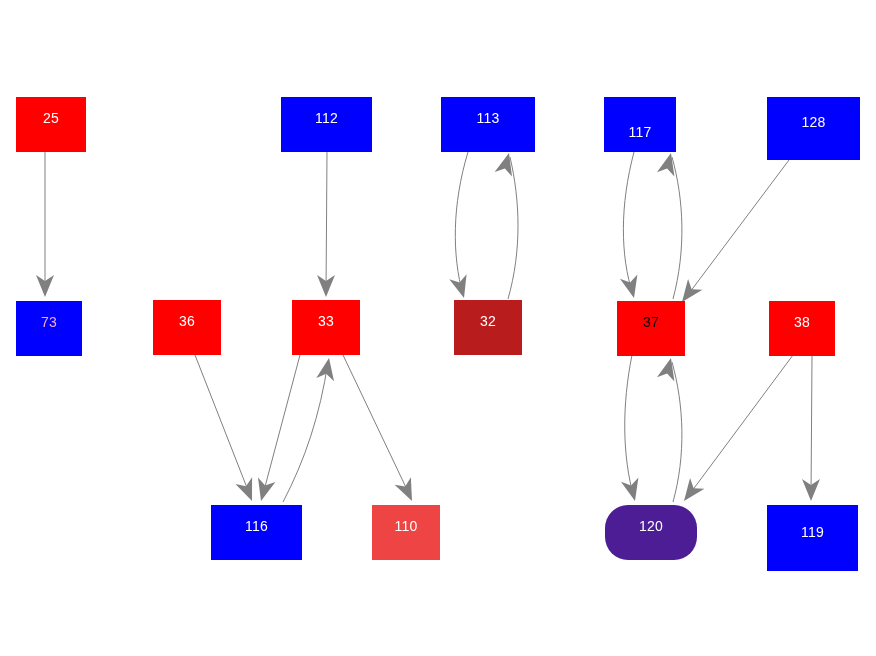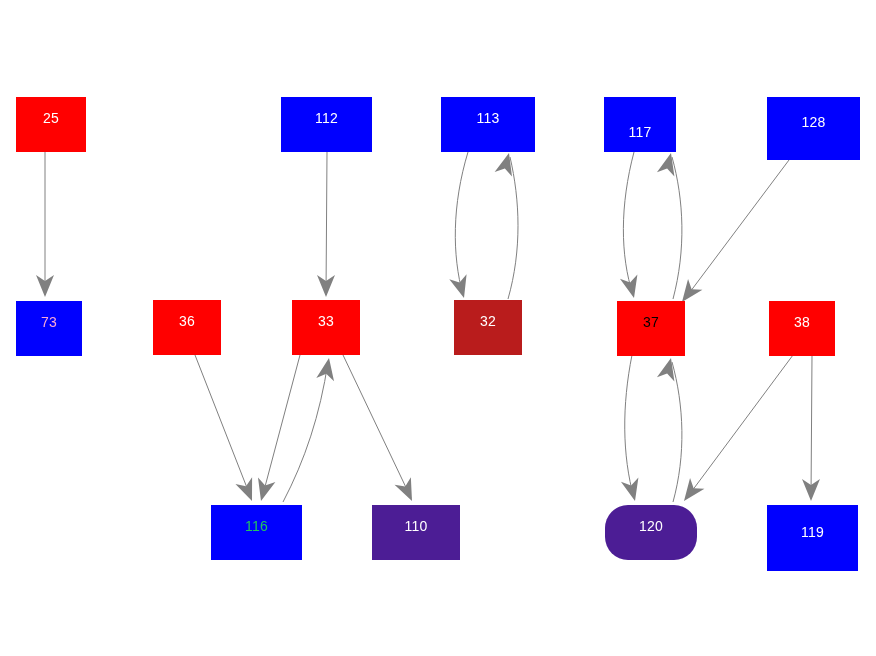--- a/index.html
+++ b/index.html
@@ -123,7 +123,7 @@
         <span class="node-label" style="color: rgb(255, 255, 255);">38</span>
       </div>
       <div class="graph-node" style="left: 211px; top: 505px; width: 91px; height: 55px; background: rgb(0, 0, 255);">
-        <span class="node-label" style="color: #22c55e;">116</span>
+        <span class="node-label" style="color: #ffffff;">116</span>
       </div>
       <div class="graph-node" style="left: 372px; top: 505px; width: 88px; height: 55px; background: #4c1d95;">
         <span class="node-label" style="color: rgb(255, 255, 255);">110</span>

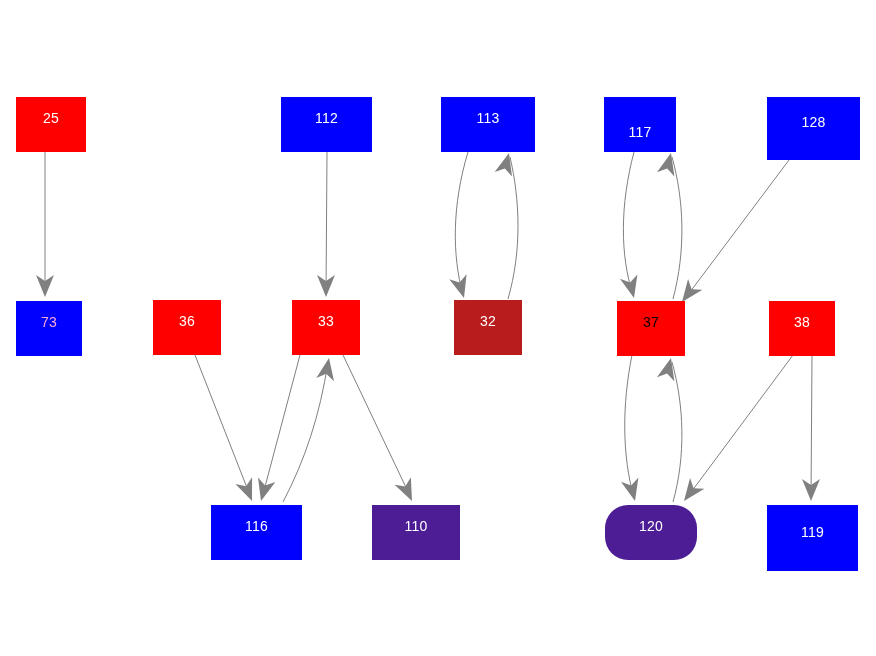--- a/index.html
+++ b/index.html
@@ -125,7 +125,7 @@
       <div class="graph-node" style="left: 211px; top: 505px; width: 91px; height: 55px; background: rgb(0, 0, 255);">
         <span class="node-label" style="color: #ffffff;">116</span>
       </div>
-      <div class="graph-node" style="left: 372px; top: 505px; width: 88px; height: 55px; background: #4c1d95;">
+      <div class="graph-node" style="left: 372px; top: 505px; width: 68px; height: 55px; background: #ef4444;">
         <span class="node-label" style="color: rgb(255, 255, 255);">110</span>
       </div>
       <div class="graph-node" style="left: 605px; top: 505px; width: 92px; height: 55px; background: #4c1d95; border-radius: 23px;">

